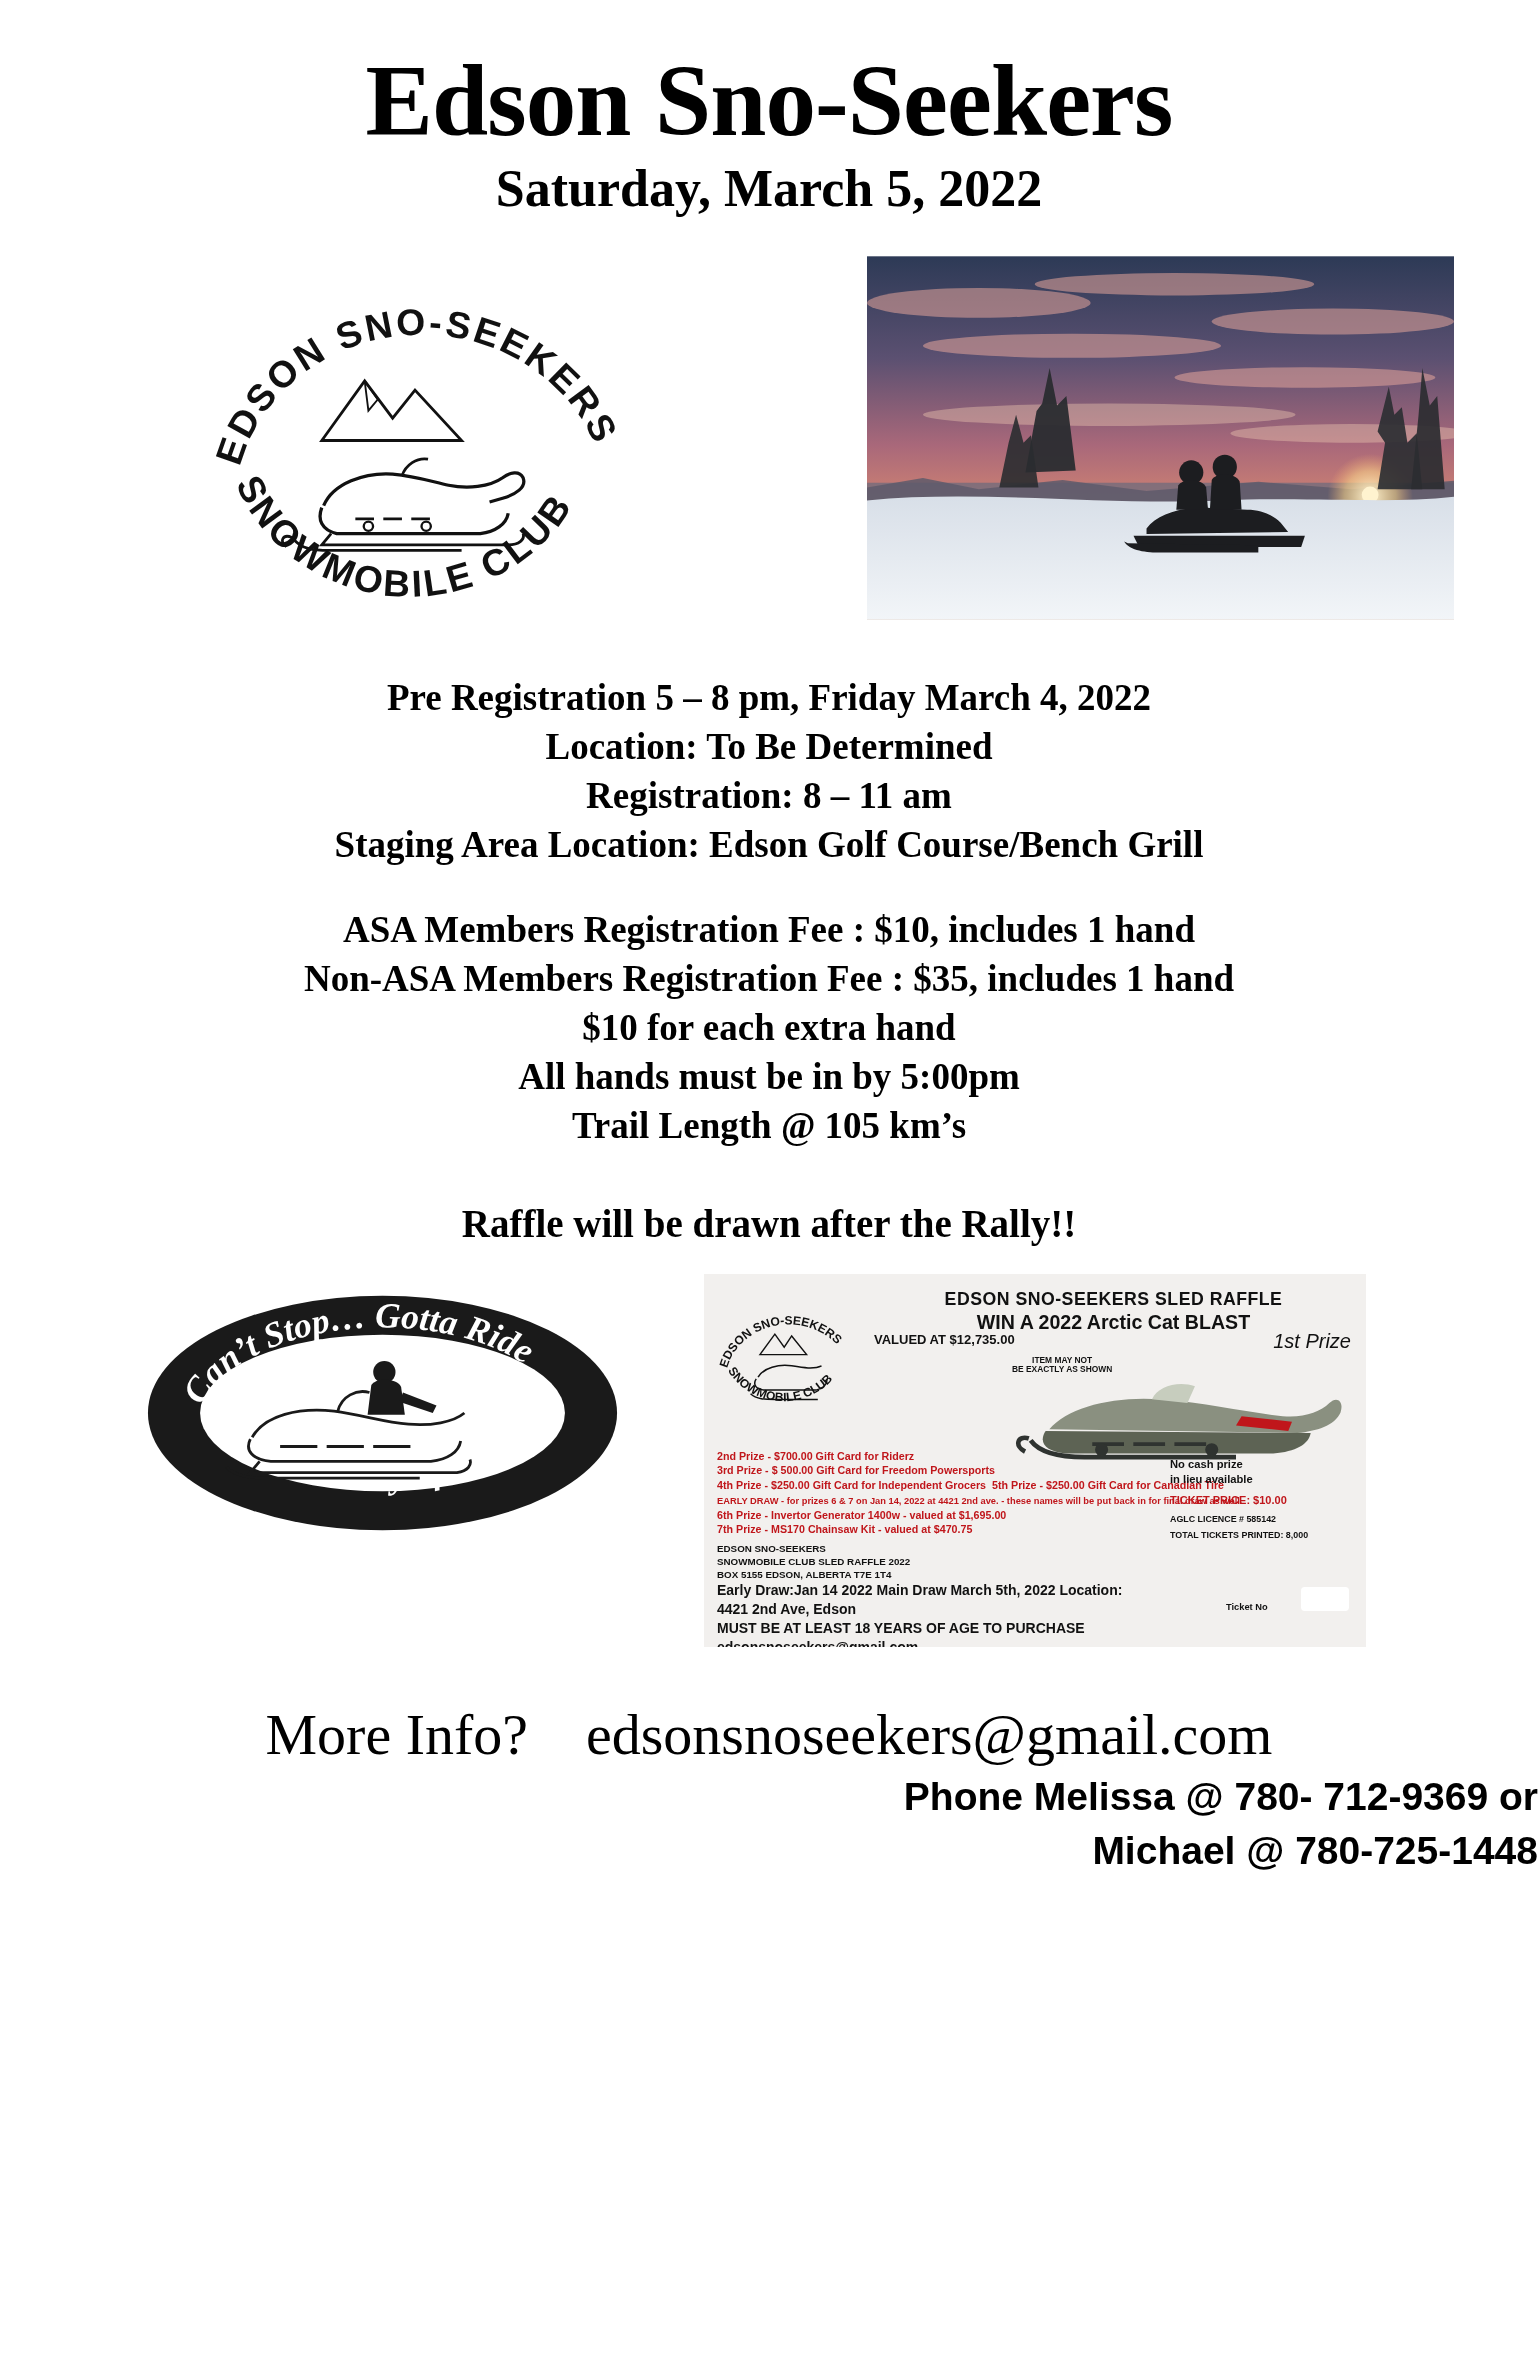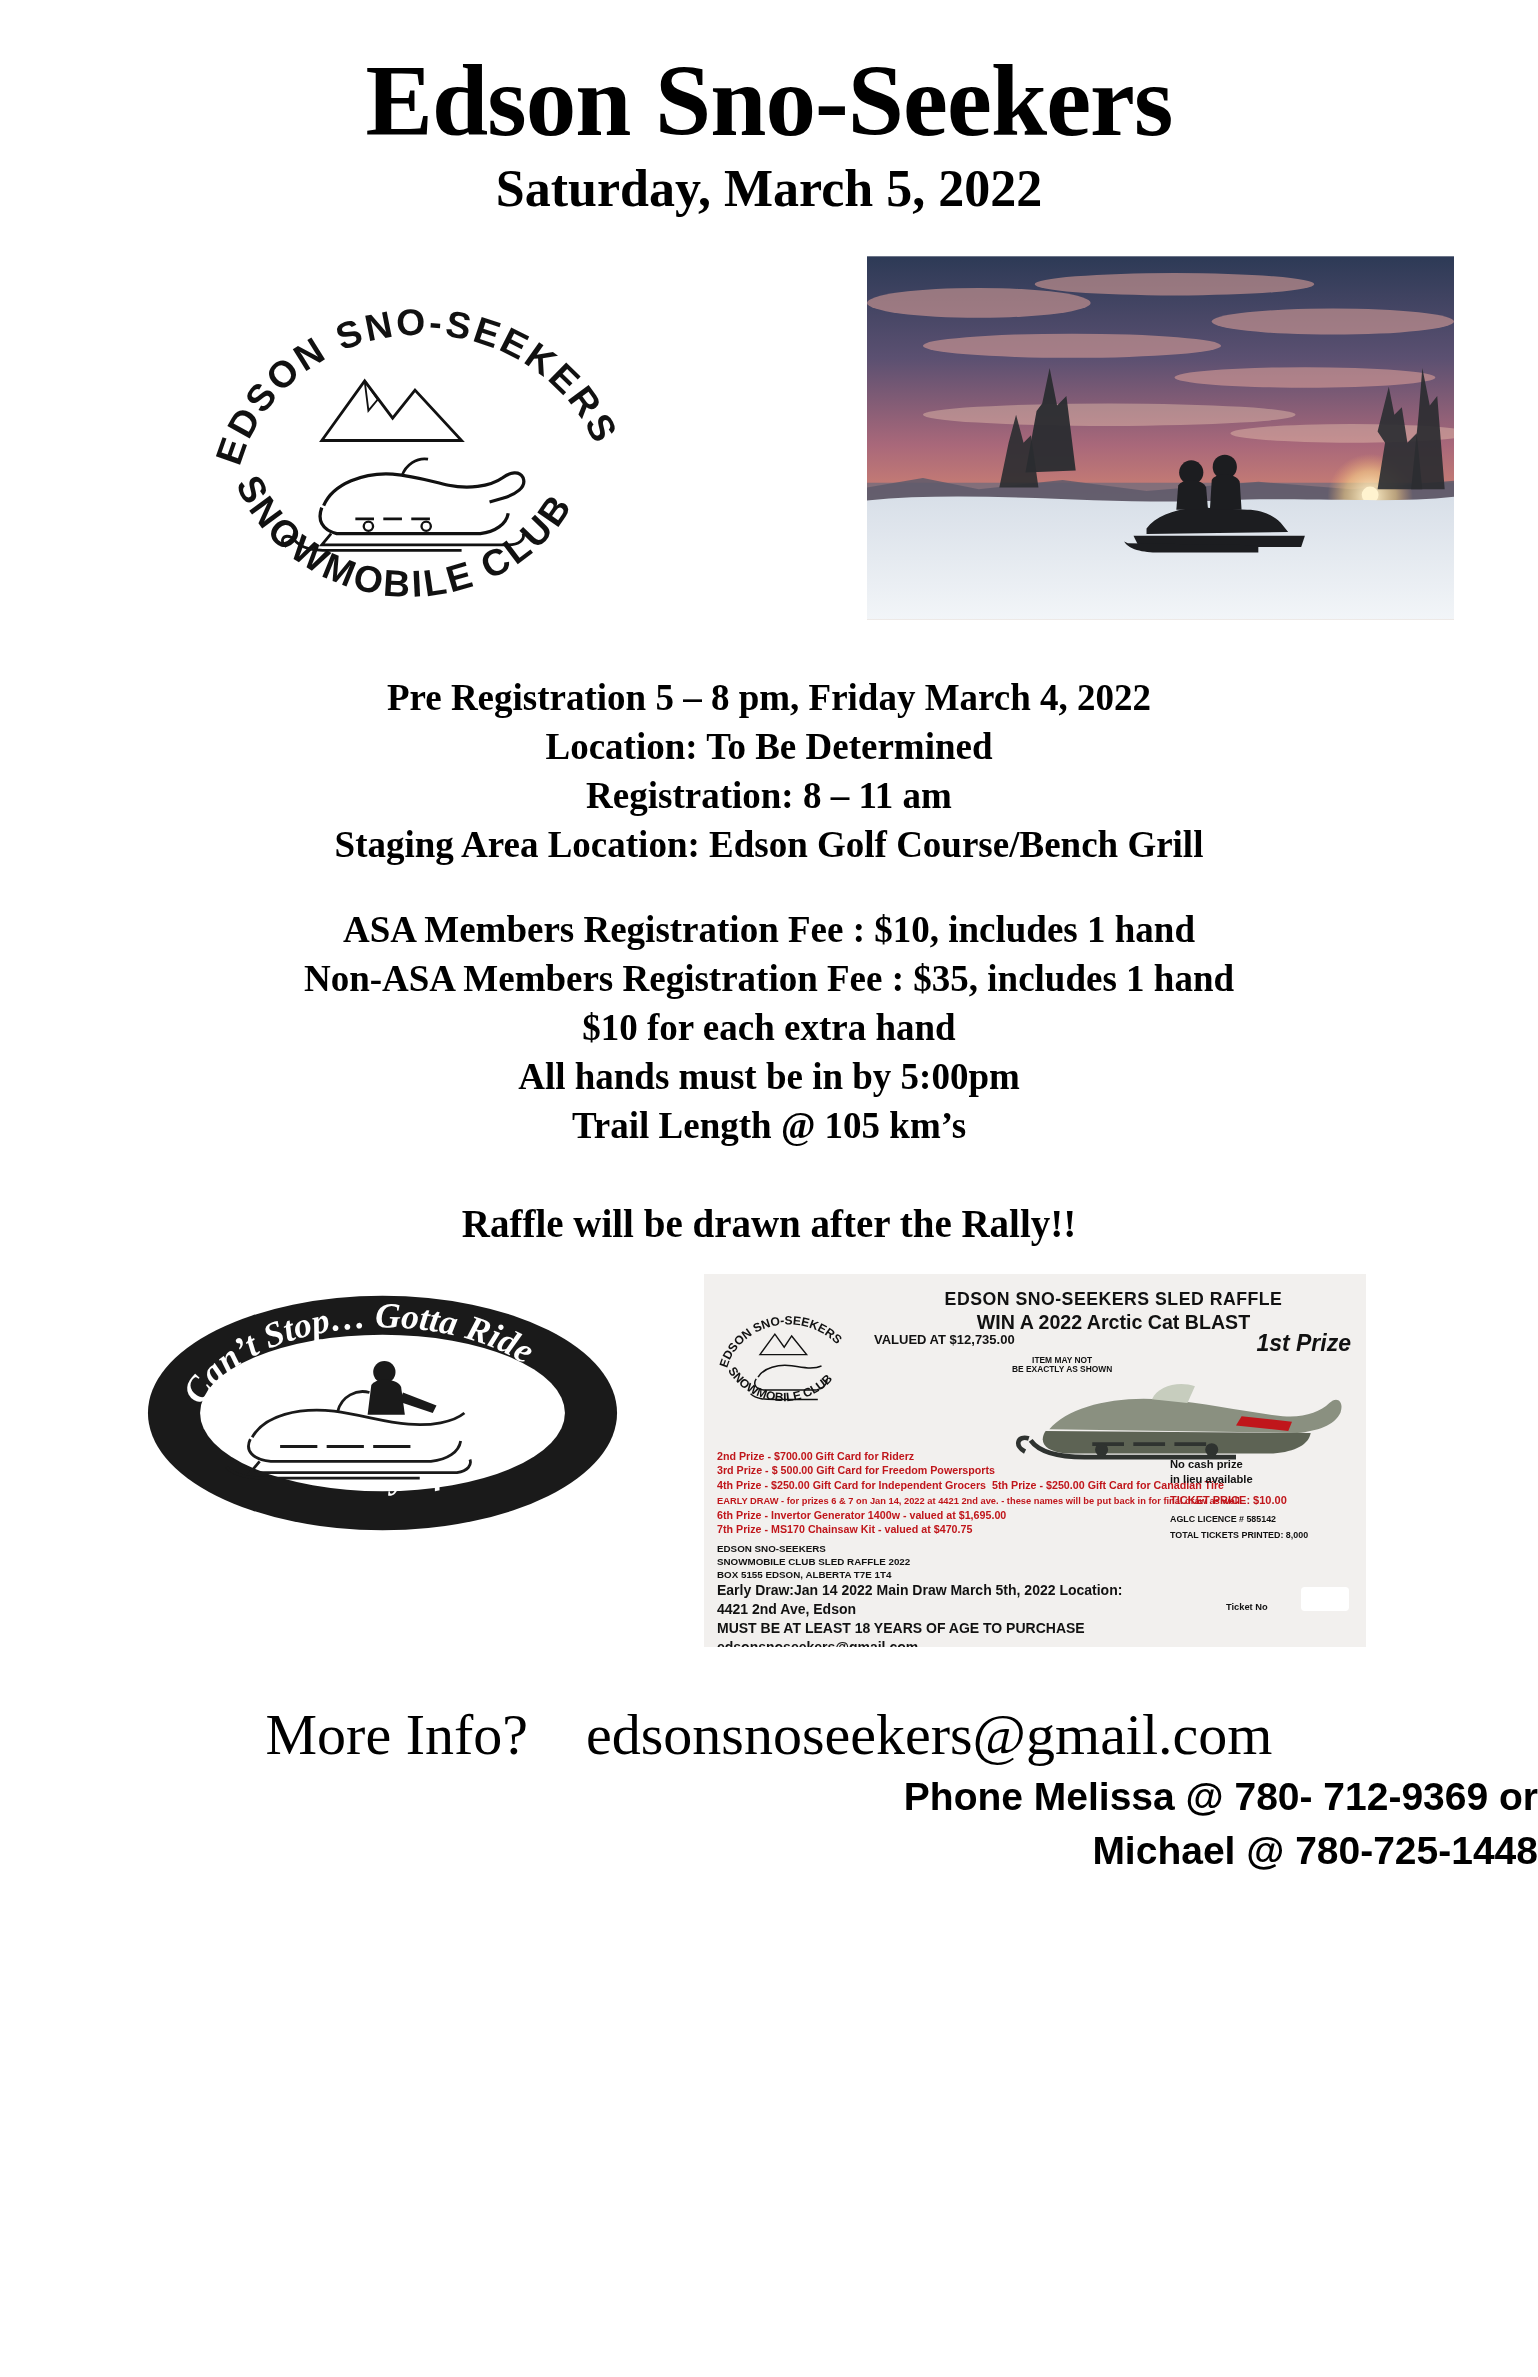--- a/index.html
+++ b/index.html
@@ -179,8 +179,8 @@
     position: absolute;
     right: 15px;
     top: 56px;
-    font-size: 23px;
-    font-weight: bold;
+    font-size: 20px;
+    font-weight: normal;
     font-style: italic;
   }
   .tk-note {

